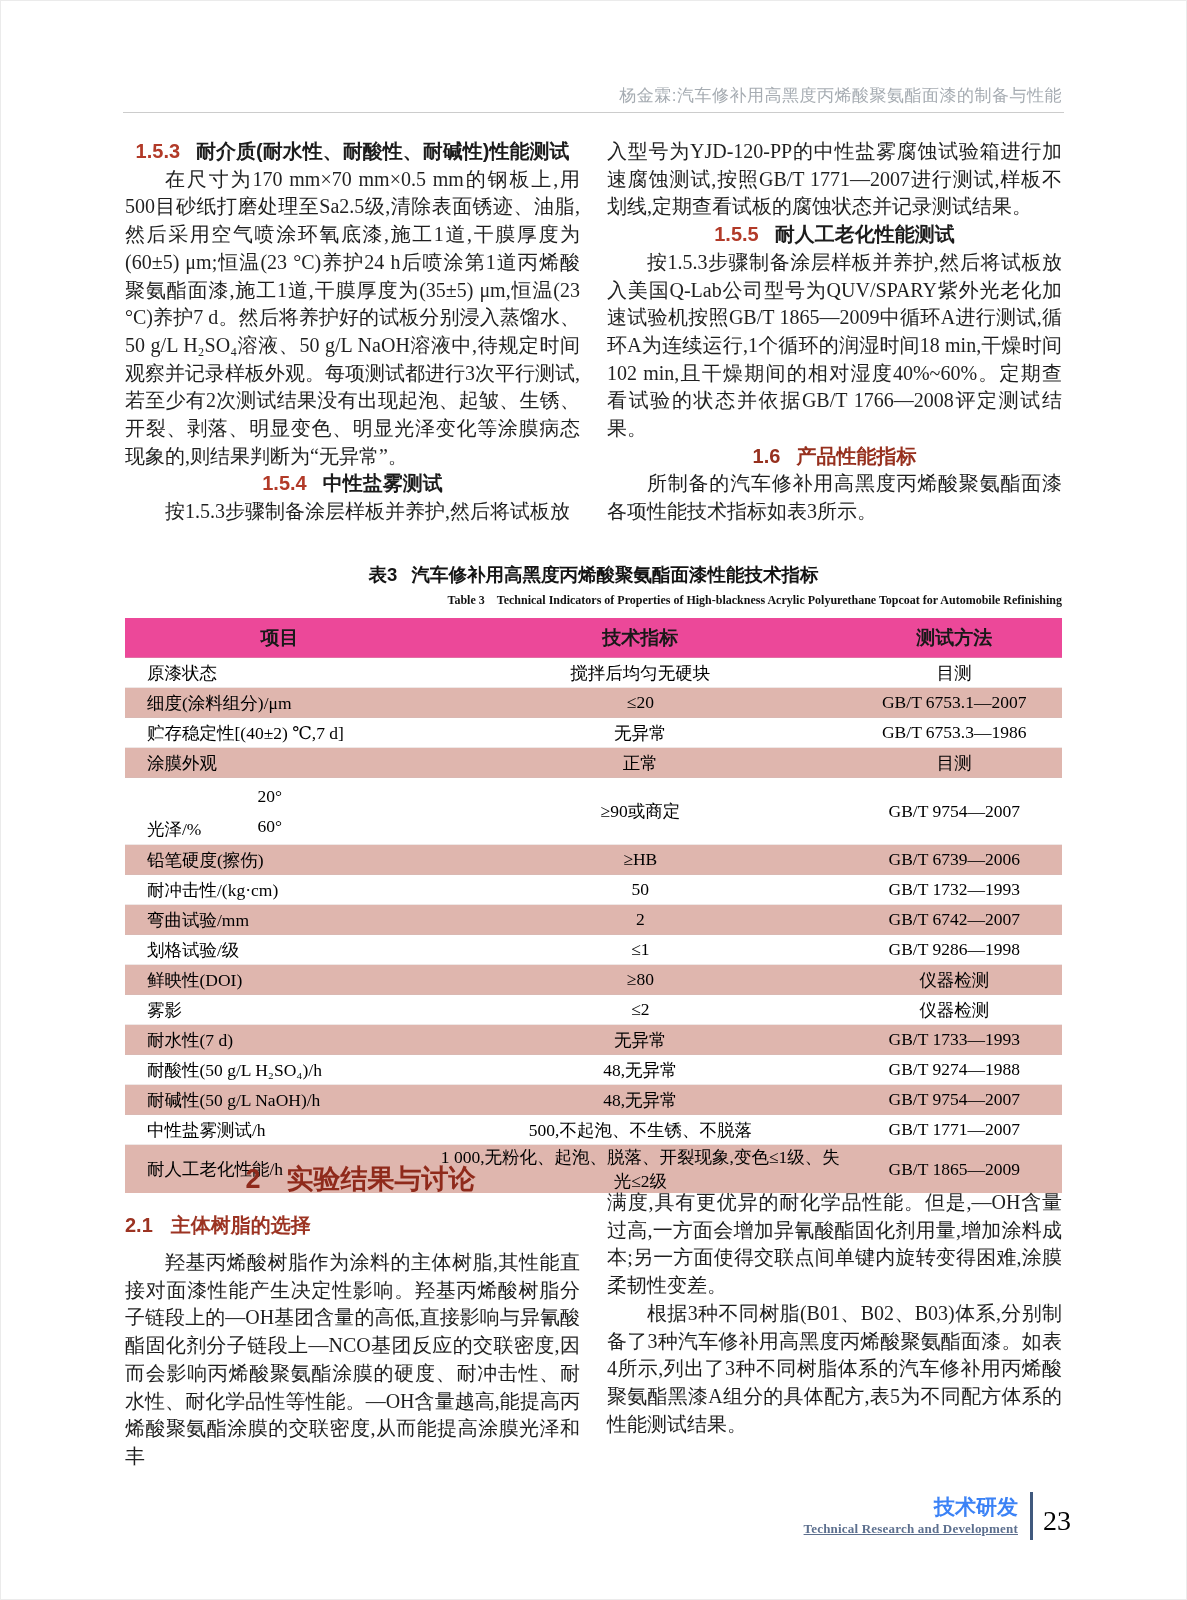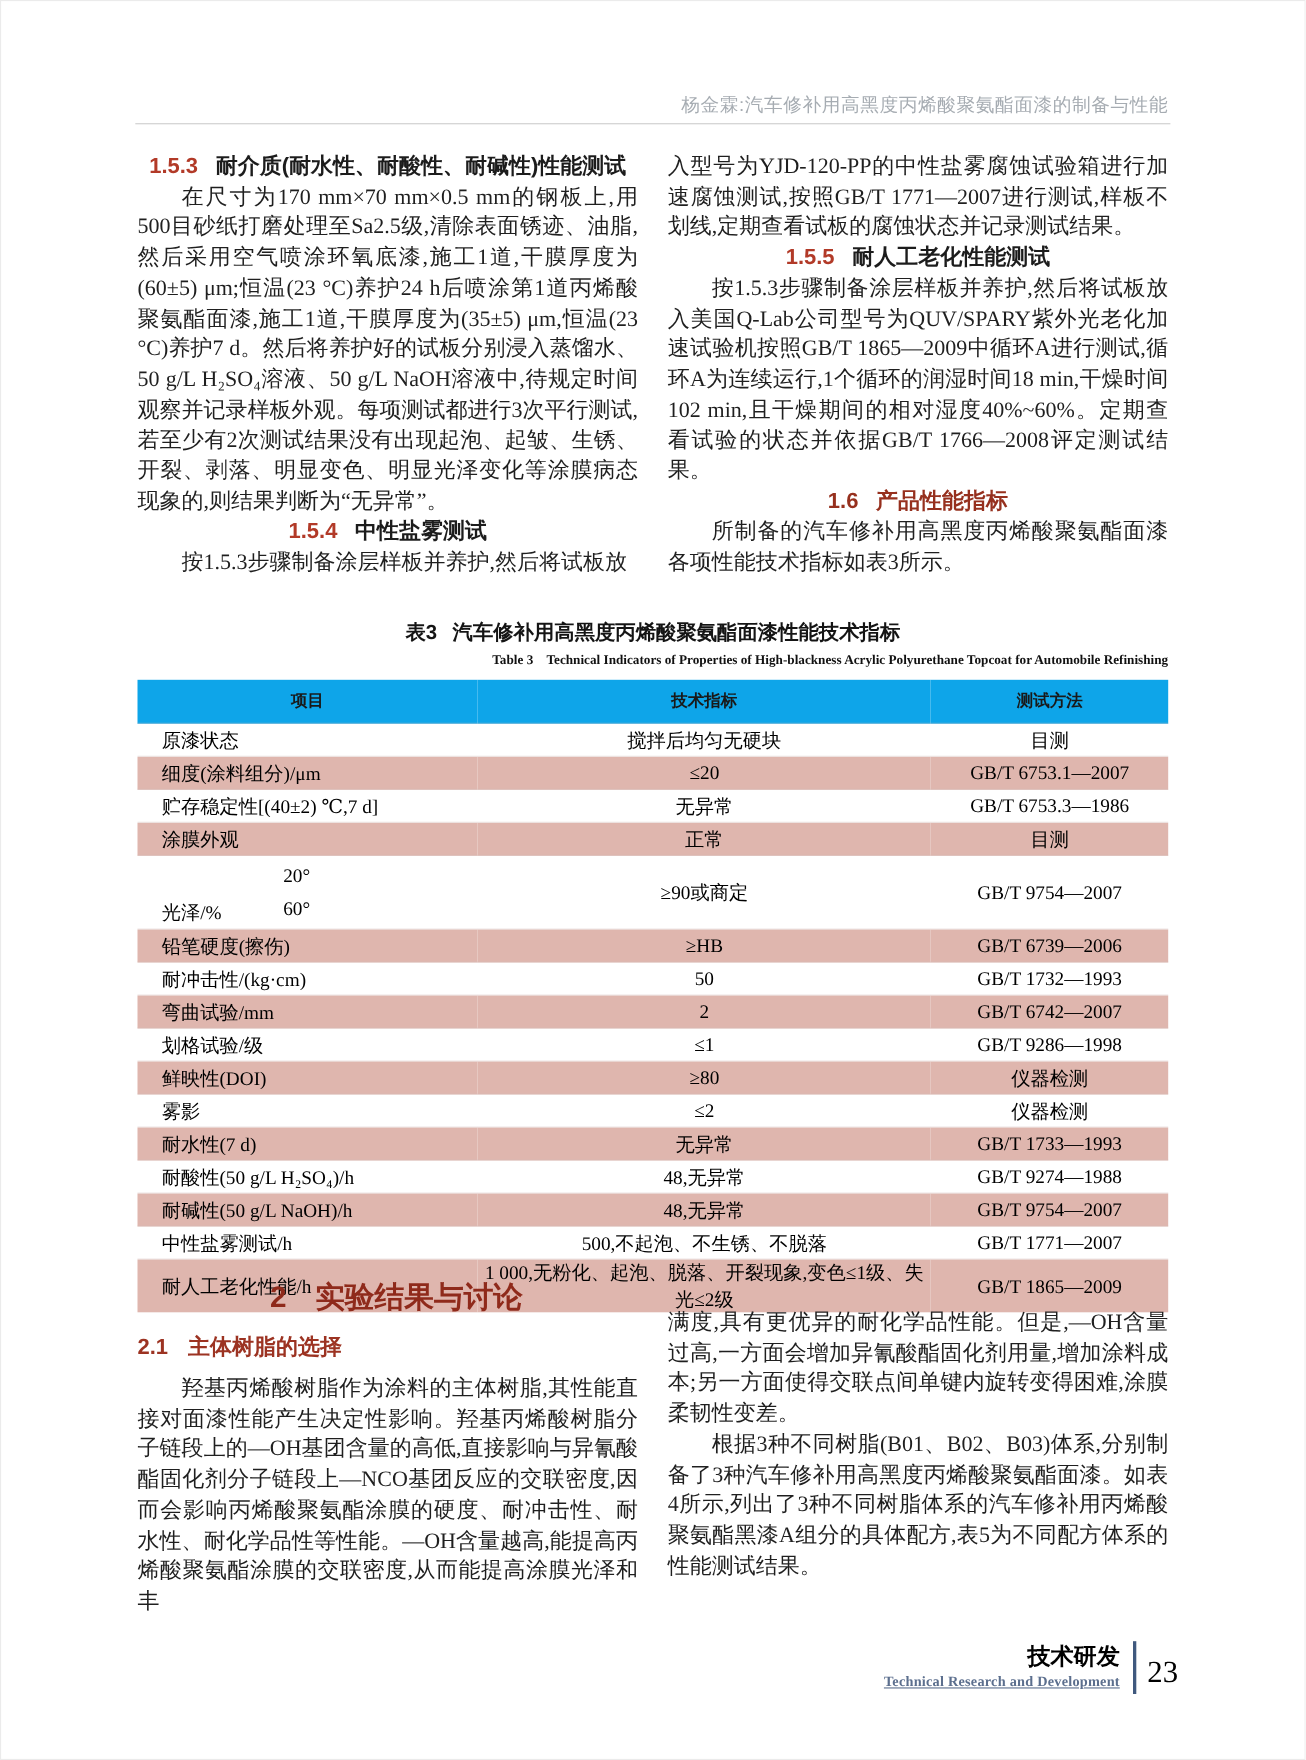--- a/index.html
+++ b/index.html
@@ -54,8 +54,8 @@
   table{width:100%;border-collapse:collapse;table-layout:fixed;margin-top:9px;}
   col.c1{width:33%;}col.c2{width:44%;}col.c3{width:23%;}
   th{
-    background:#0ea5e9;font-family:"Liberation Sans","DejaVu Sans",sans-serif;
-    font-weight:600;font-size:15px;height:37px;color:#191919;text-align:center;
+    background:#ec4899;font-family:"Liberation Sans","DejaVu Sans",sans-serif;
+    font-weight:600;font-size:19px;height:37px;color:#191919;text-align:center;
   }
   td{font-size:17.5px;height:29px;padding:0;color:#000000;border-top:1px solid rgba(210,190,185,.35);}
   td.item{text-align:left;padding-left:22px;}

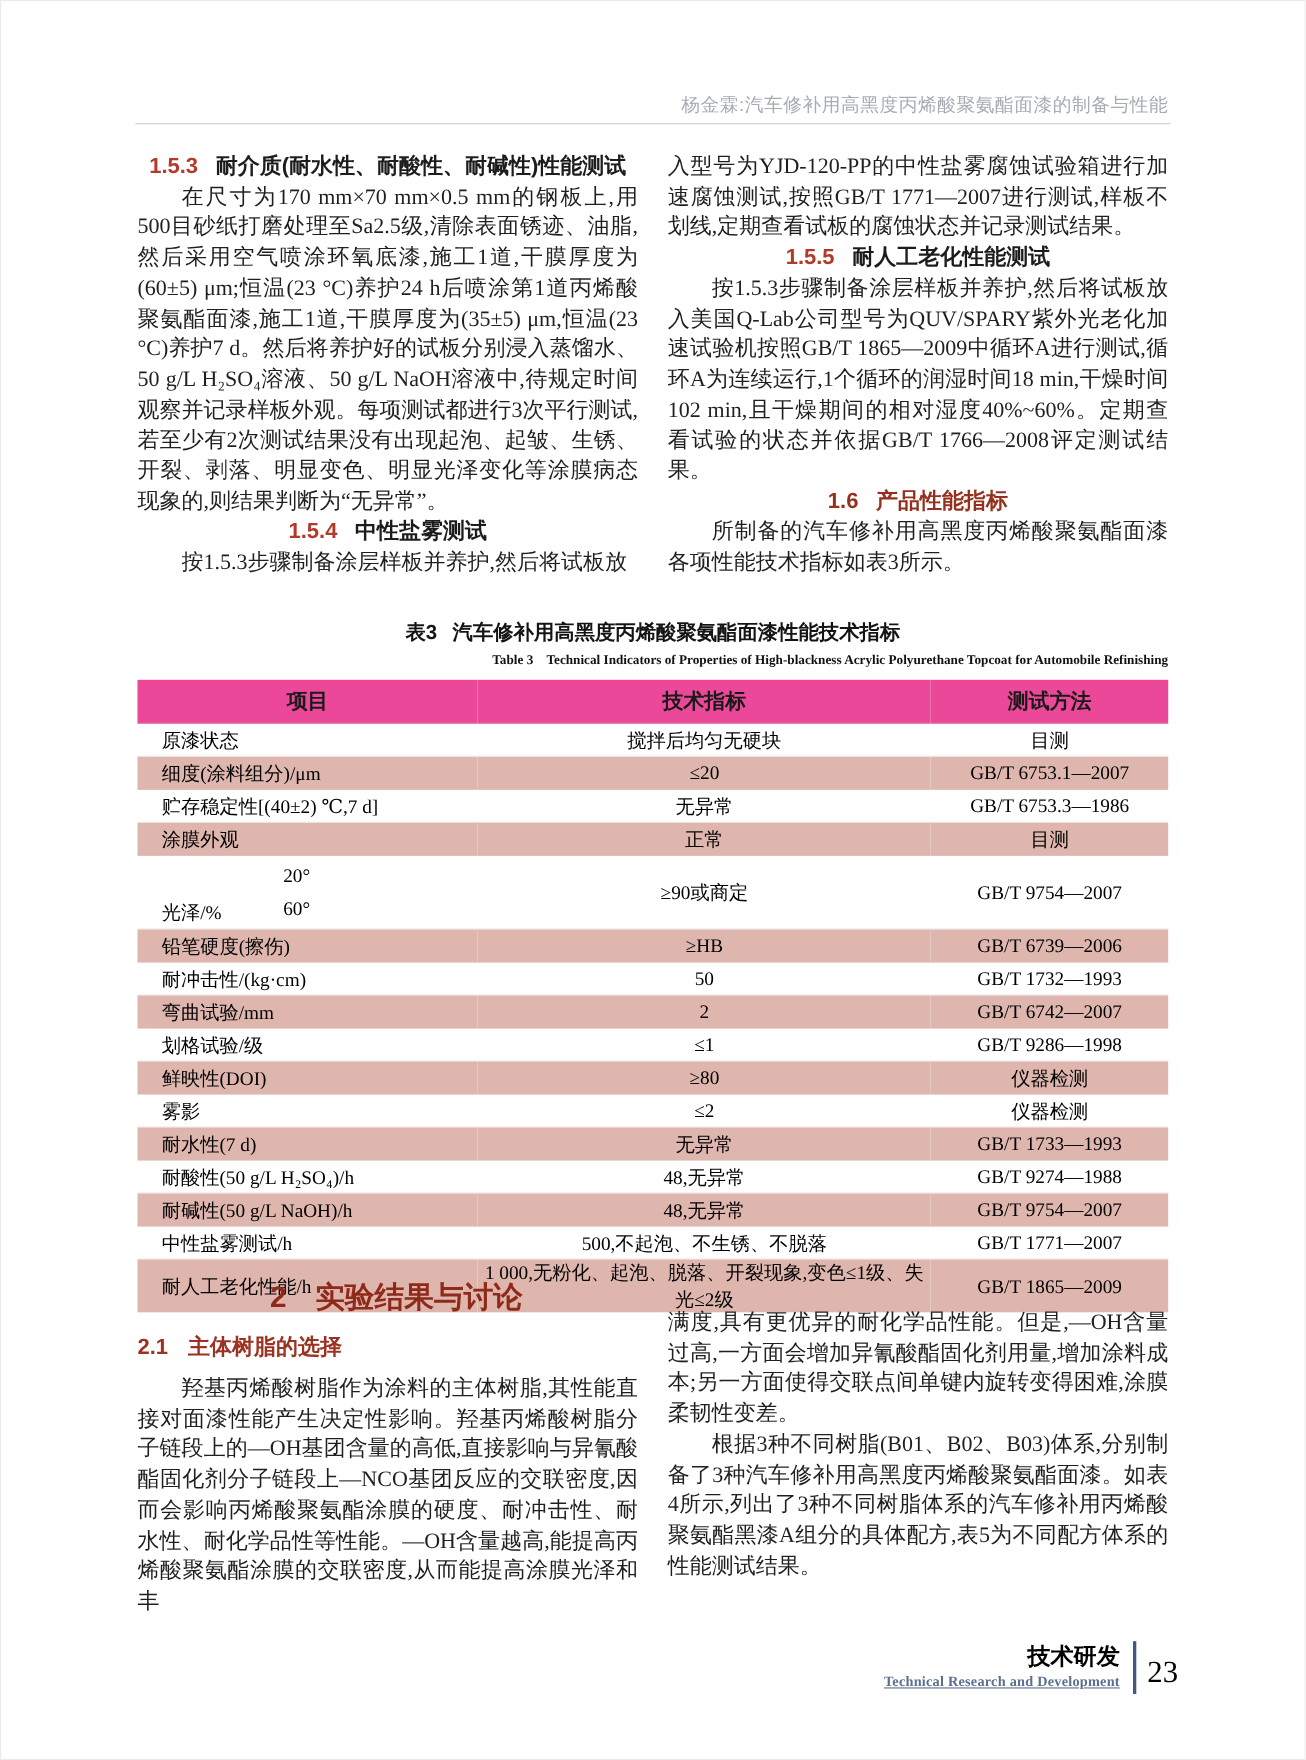--- a/index.html
+++ b/index.html
@@ -68,7 +68,7 @@
   
   .footer{position:absolute;top:1487px;right:116px;display:flex;align-items:center;}
   .f-left{text-align:right;}
-  .f-zh{font-family:"Liberation Sans","DejaVu Sans",sans-serif;font-weight:700;font-size:21px;color:#000000;line-height:24px;}
+  .f-zh{font-family:"Liberation Sans","DejaVu Sans",sans-serif;font-weight:700;font-size:21px;color:#3b82f6;line-height:24px;}
   .f-en{font-weight:700;font-size:13px;color:#5c6f8e;letter-spacing:.2px;margin-top:2px;text-decoration:underline;}
   .f-bar{width:3px;height:48px;background:#40597e;margin:0 10px 0 12px;}
   .f-page{font-size:28px;color:#000000;line-height:48px;padding-top:10px;}

